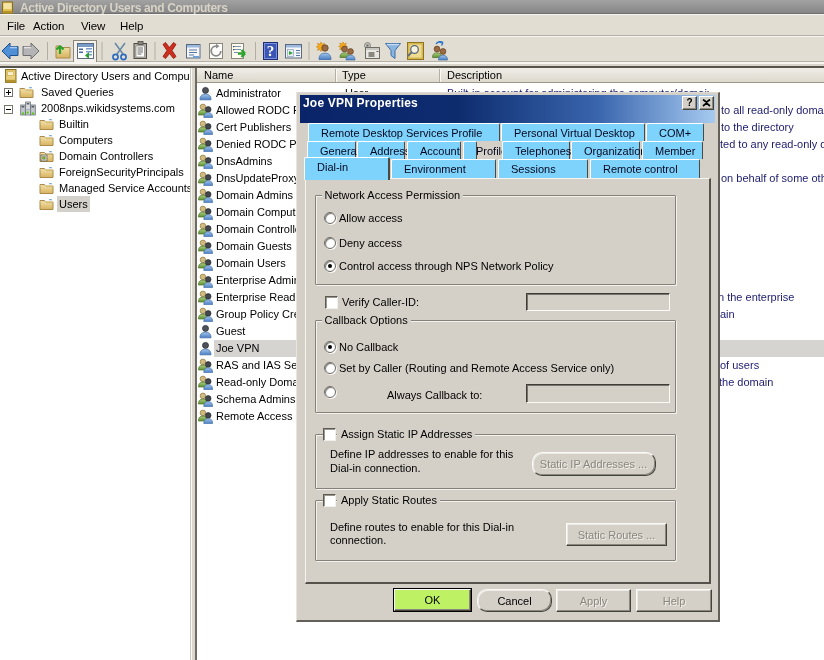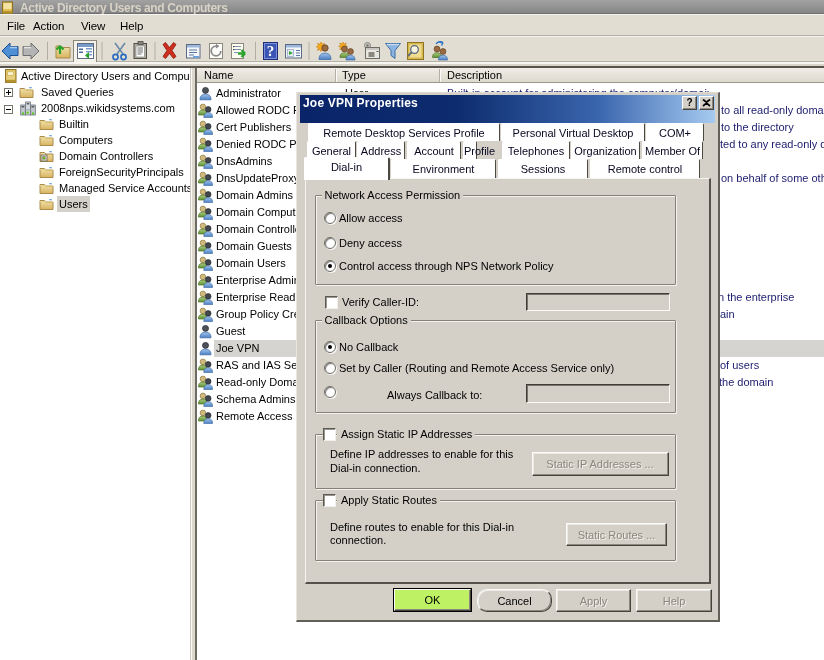--- a/index.html
+++ b/index.html
@@ -61,9 +61,9 @@
   box-shadow:inset -1px -1px 0 #8a877f;
   text-align:center; font-size:10px; font-weight:bold; color:#000; line-height:12px; }
 
-.tab { background:#ffffff; border-top:1px solid #fff; border-left:1px solid #fff;
+.tab { background:#7dd3fc; border-top:1px solid #fff; border-left:1px solid #fff;
   border-right:1px solid #4c4943; border-radius:2px 2px 0 0;
-  text-align:center; color:#07071f; }
+  color:#07071f;padding-left:12px; }
 #tabpanel { left:7.5px; top:84.5px; width:406px; height:406px; background:#d4d0c8;
   border-top:1px solid #f6f4ef; border-left:1px solid #f6f4ef;
   border-right:2px solid #55524b; border-bottom:2px solid #55524b; }

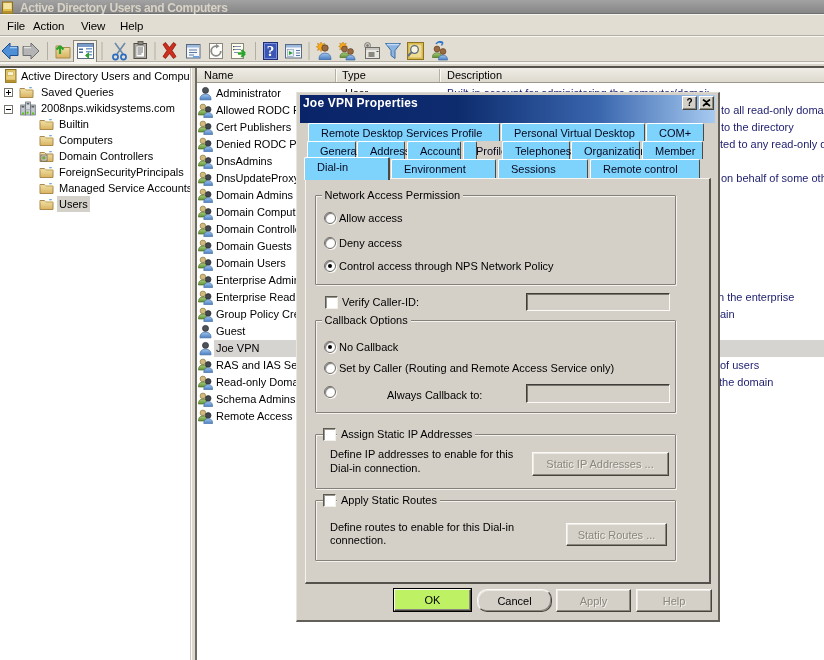--- a/index.html
+++ b/index.html
@@ -523,7 +523,7 @@
   <span class="abs ctl-label" style="left:40px;top:335px;background:#d4d0c8;padding:0 3px 0 4px;">Assign Static IP Addresses</span>
   <span class="abs ctl-label" style="left:33px;top:355px;">Define IP addresses to enable for this</span>
   <span class="abs ctl-label" style="left:33px;top:368.5px;">Dial-in connection.</span>
-  <div class="abs btn dis" style="left:234.5px;top:358.5px;width:137px;height:24px;line-height:23px;">Static IP Addresses ...</div>
+  <div class="abs btn dis" style="left:234.5px;top:358.5px;width:124px;height:24px;line-height:23px;border-radius:10px;">Static IP Addresses ...</div>
 
   <div class="abs group" style="left:17.5px;top:406.5px;width:361px;height:61px;"></div>
   <span class="abs check" style="left:26px;top:400.5px;"></span>

